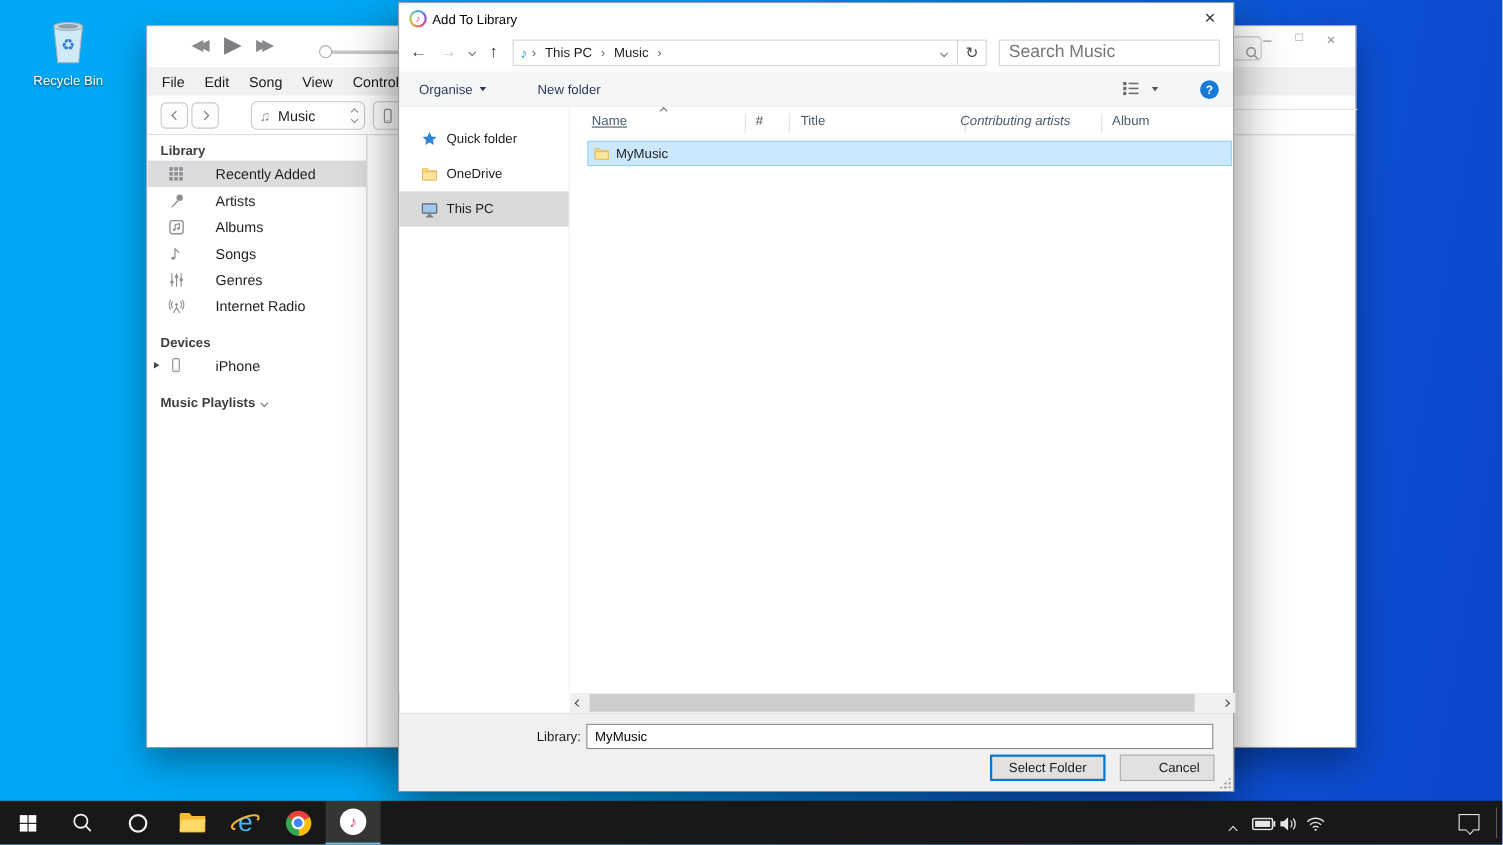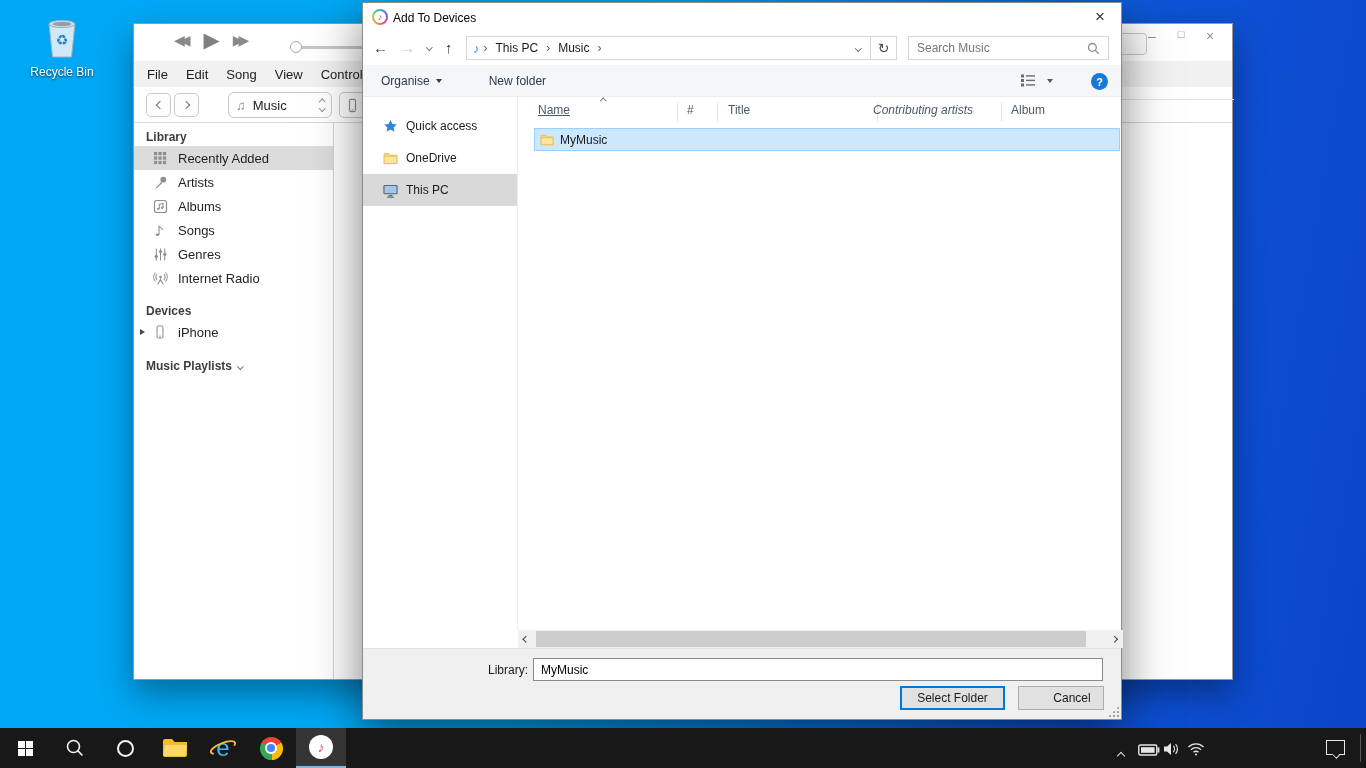--- a/index.html
+++ b/index.html
@@ -274,7 +274,7 @@
       <span class="itico">
           <i>♪</i>
         </span>
-      <span class="txt">Add To Devices</span>
+      <span class="txt">Add To Library</span>
       <span class="dlg-close">×</span>
     </div>
 

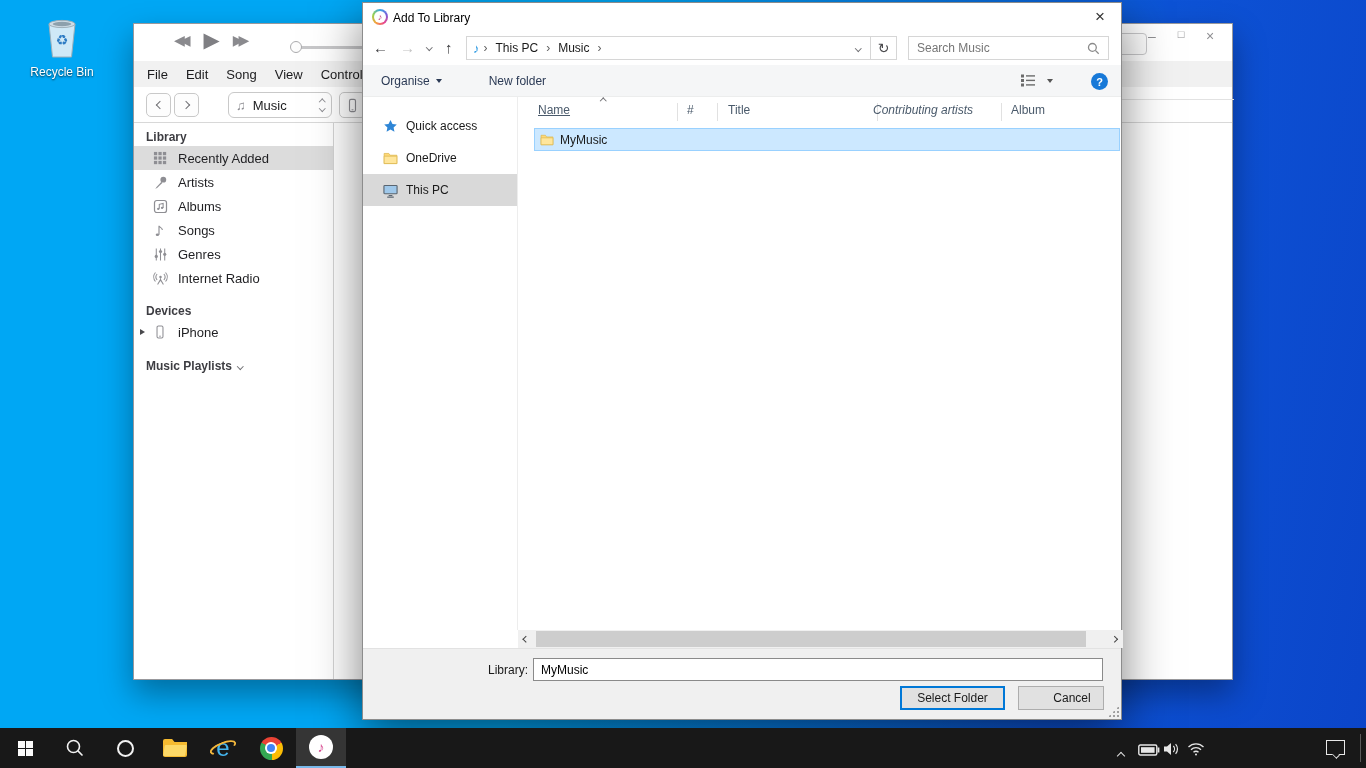--- a/index.html
+++ b/index.html
@@ -64,7 +64,7 @@
   .addr-dd{margin-left:auto;width:24px;display:flex;justify-content:center;}
   .addr-refresh{width:26px;height:100%;border-left:1px solid #d6d6d6;display:flex;align-items:center;justify-content:center;color:#4a4a4d;font-size:14px;}
   .search-box{position:absolute;left:545px;top:5px;width:201px;height:24px;border:1px solid #d6d6d6;background:#fff;display:flex;align-items:center;}
-  .search-box input{flex:1;border:0;outline:0;padding:0 8px;font-size:12px;color:#444;background:transparent;}
+  .search-box input{flex:1;border:0;outline:0;padding:0 8px;font-size:16px;color:#444;background:transparent;}
   .search-box input::placeholder{color:#767676;}
   .search-box .mg{padding-right:8px;display:flex;}
   .dlg-toolbar{position:absolute;left:0;top:62px;right:0;height:32px;background:#f5f6f7;border-bottom:1px solid #eceded;display:flex;align-items:center;color:#2b3a55;}

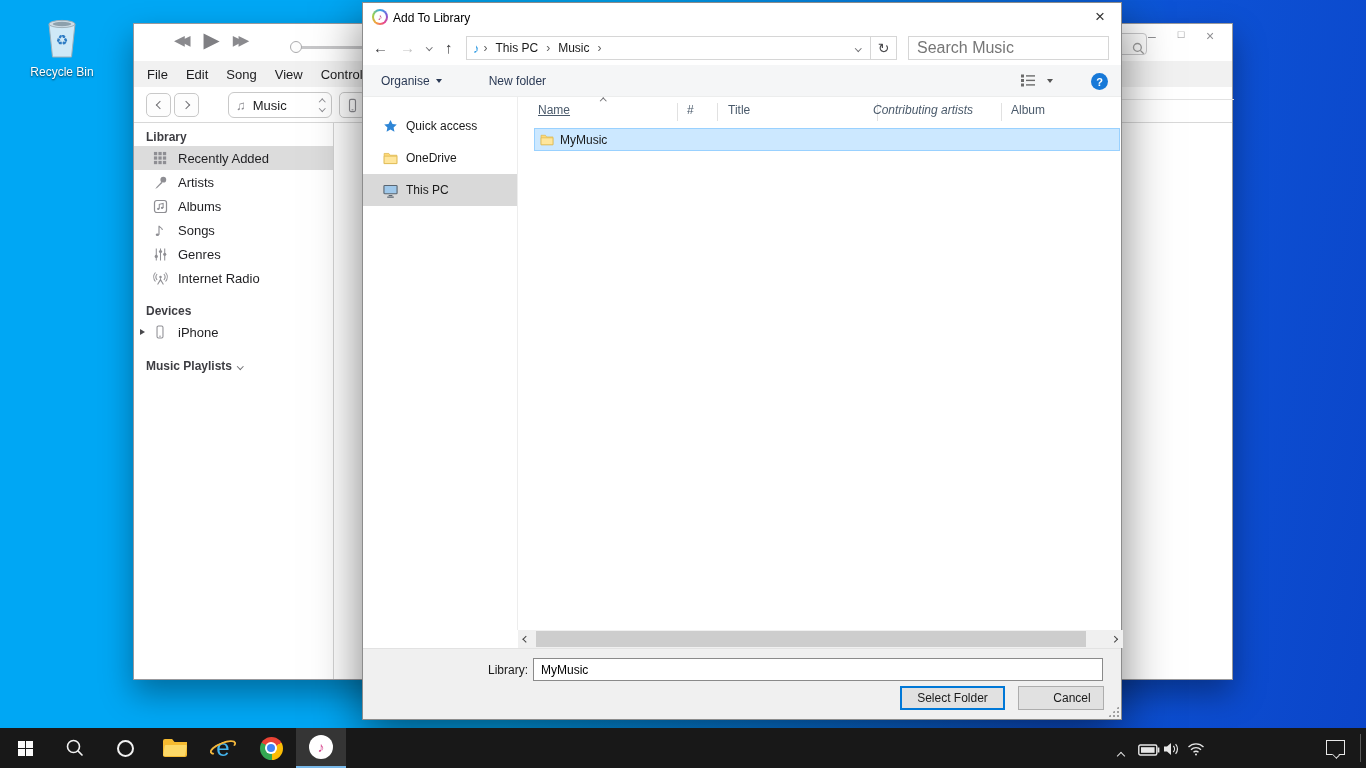--- a/index.html
+++ b/index.html
@@ -332,7 +332,7 @@
           <svg width="15" height="15" viewBox="0 0 16 16">
               <path d="M8 1.1l2.1 4.3 4.6.5-3.4 3.1.9 4.6L8 11.3l-4.2 2.3.9-4.6L1.3 5.9l4.6-.5z" fill="#2f86d6"></path>
             </svg>
-          <span>Quick access</span>
+          <span>Quick folder</span>
         </div>
         <div class="nav-item">
           <svg width="15" height="15" viewBox="0 0 16 16">

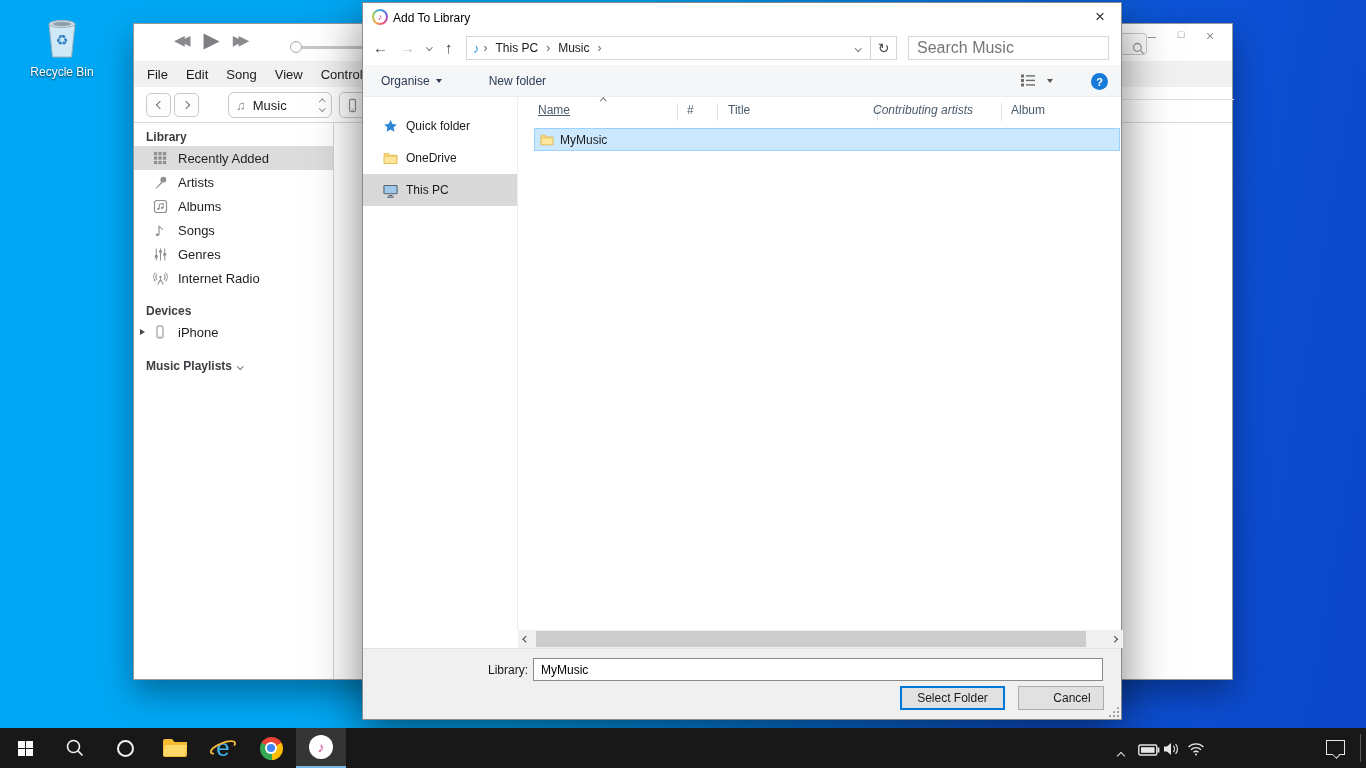--- a/index.html
+++ b/index.html
@@ -33,7 +33,7 @@
   .device-btn{position:absolute;left:205px;top:5px;width:27px;height:26px;border:1px solid #c9c9c9;border-radius:5px;background:#fff;display:flex;align-items:center;justify-content:center;}
   .it-side{position:absolute;left:0;top:99px;bottom:0;width:200px;background:#fff;border-right:1px solid #d4d4d4;padding-top:5px;}
   .sb-h{padding-left:12px;height:18px;line-height:18px;font-size:12px;font-weight:bold;color:#3d3d42;}
-  .sb-item{height:24px;display:flex;align-items:center;gap:10px;padding-left:18px;font-size:13px;color:#1f1f22;}
+  .sb-item{height:24px;display:flex;align-items:center;gap:28px;padding-left:18px;font-size:13px;color:#1f1f22;}
   .sb-item.sel{background:#dcdcdc;}
   .sb-item .ic{width:16px;display:flex;justify-content:center;}
   .sb-dev{margin-top:12px;}

